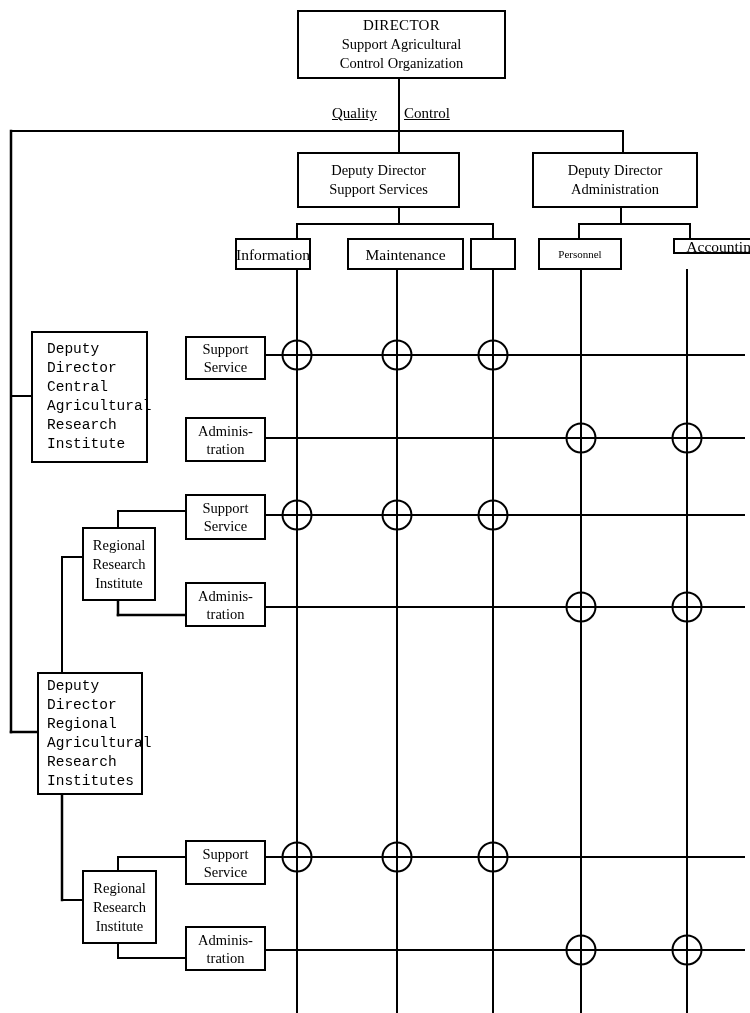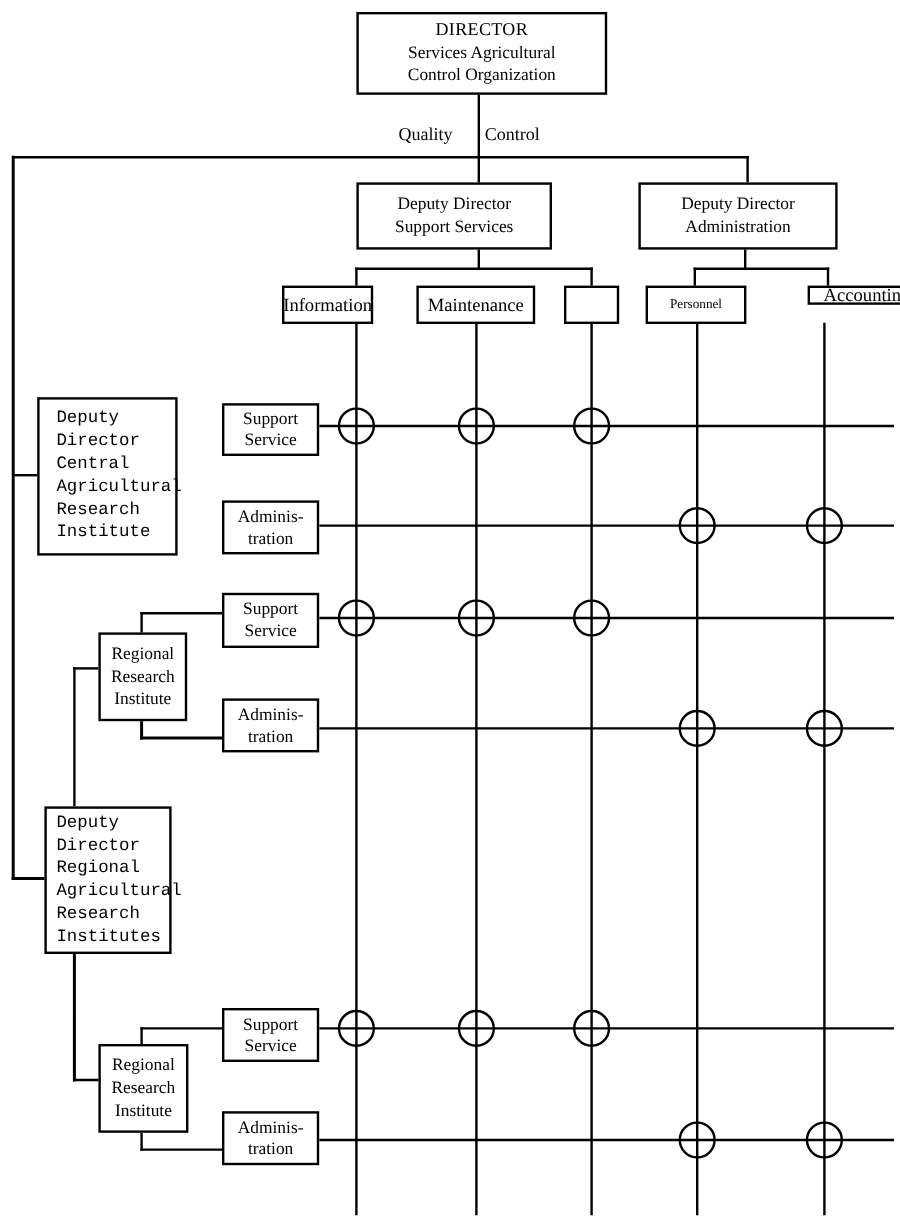--- a/index.html
+++ b/index.html
@@ -87,7 +87,7 @@
 
 <div class="box thick" style="left:297px; top:10px; width:209px; height:69px; line-height:19px;">
   <span class="title-strong" style="font-size:15px;">DIRECTOR</span>
-  <span>Services Agricultural</span>
+  <span>Support Agricultural</span>
   <span>Control Organization</span>
 </div>
 

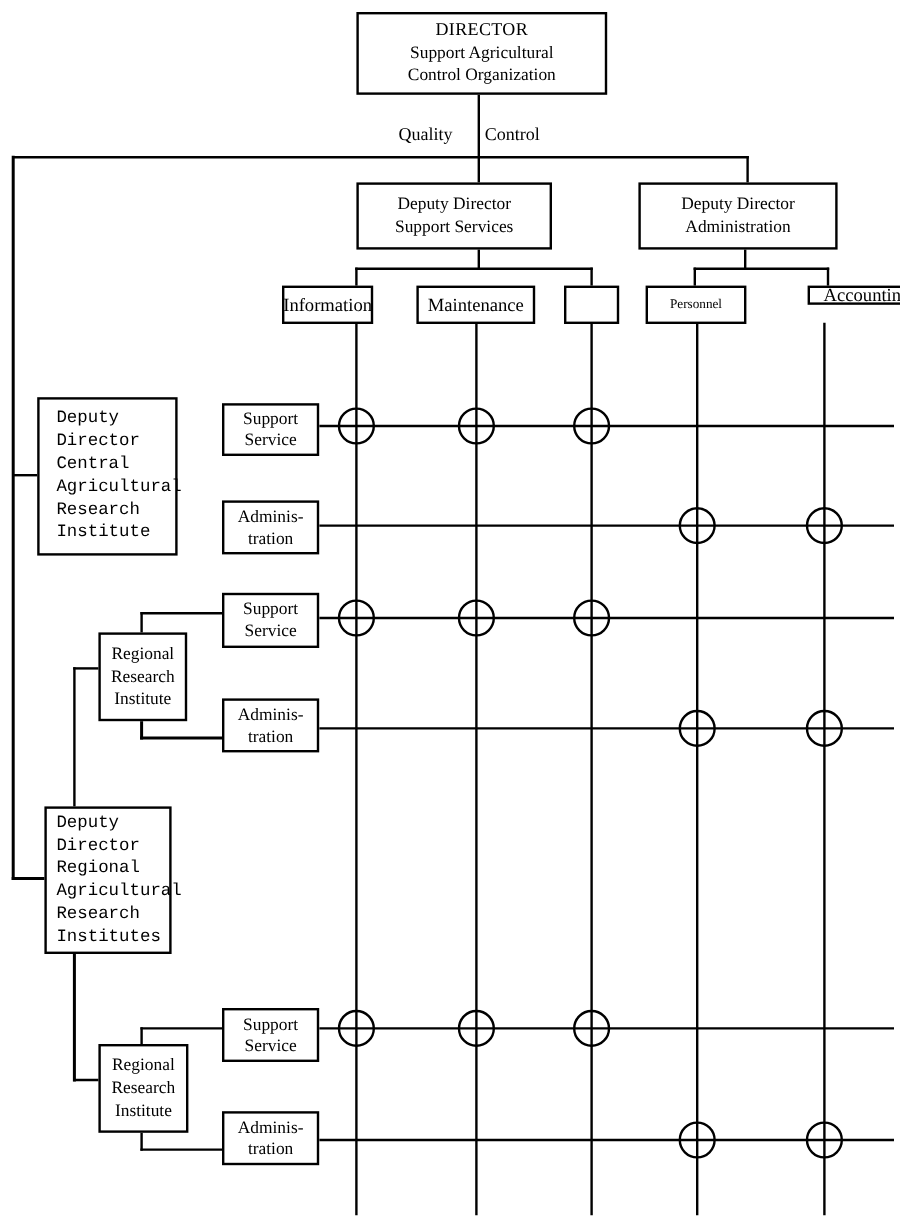--- a/index.html
+++ b/index.html
@@ -12,7 +12,7 @@
   .box.thick { border-width: 2.5px; }
   .box.left { align-items: flex-start; padding-left: 12px; text-align: left; font-family: Liberation Mono, monospace; }
   .box span { display: block; white-space: nowrap; }
-  .label { position: absolute; font-size: 15px; white-space: nowrap; }
+  .label { position: absolute; font-size: 15px; white-space: nowrap; text-decoration: underline; }
   .title-strong { letter-spacing: 0.3px; }
 </style>
 </head>

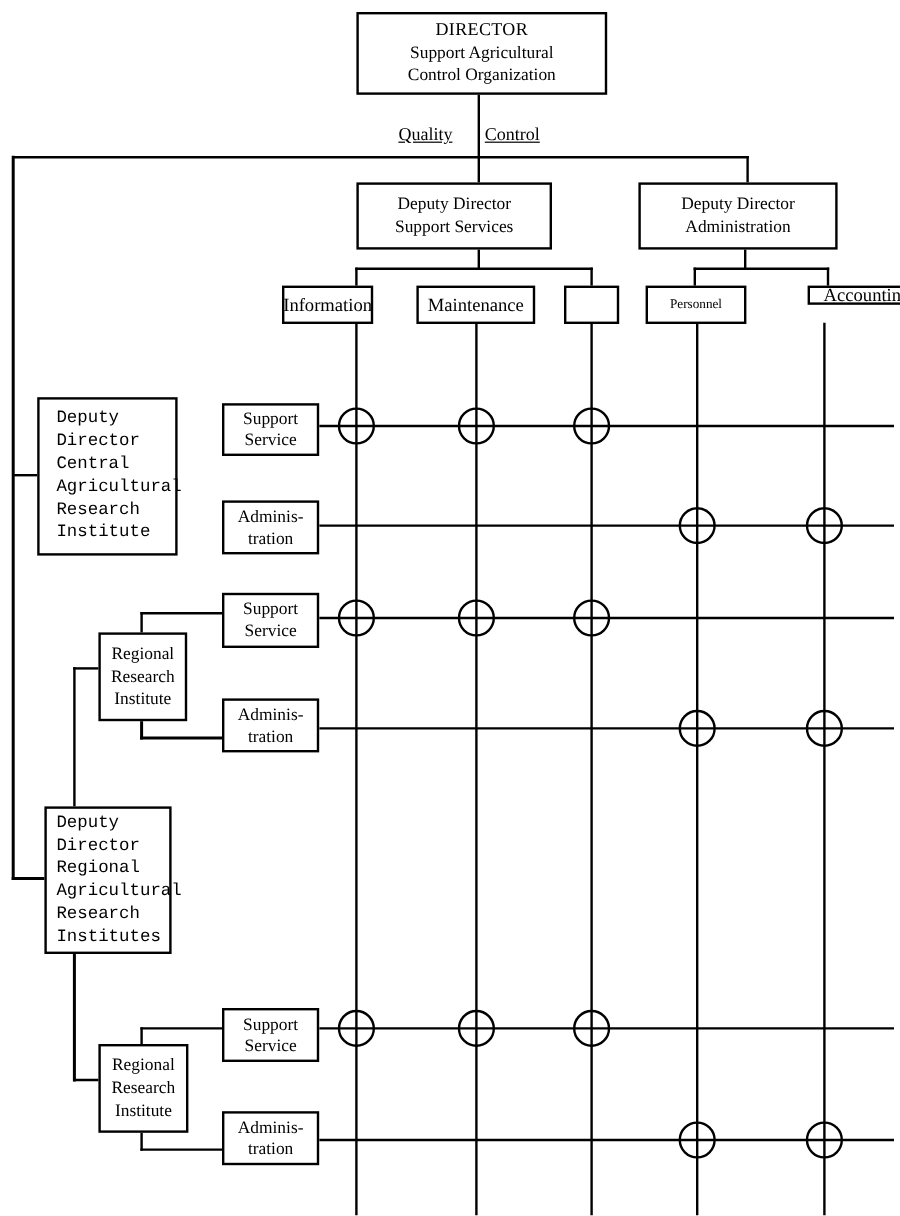--- a/index.html
+++ b/index.html
@@ -107,7 +107,7 @@
 <div class="box thick" style="left:235px; top:238px; width:76px; height:32px; font-size:15.5px;">
   <span>Information</span>
 </div>
-<div class="box thick" style="left:347px; top:238px; width:99px; height:32px; font-size:15.5px;">
+<div class="box thick" style="left:347px; top:238px; width:117px; height:32px; font-size:15.5px;">
   <span>Maintenance</span>
 </div>
 <div class="box thick" style="left:470px; top:238px; width:46px; height:32px;">

